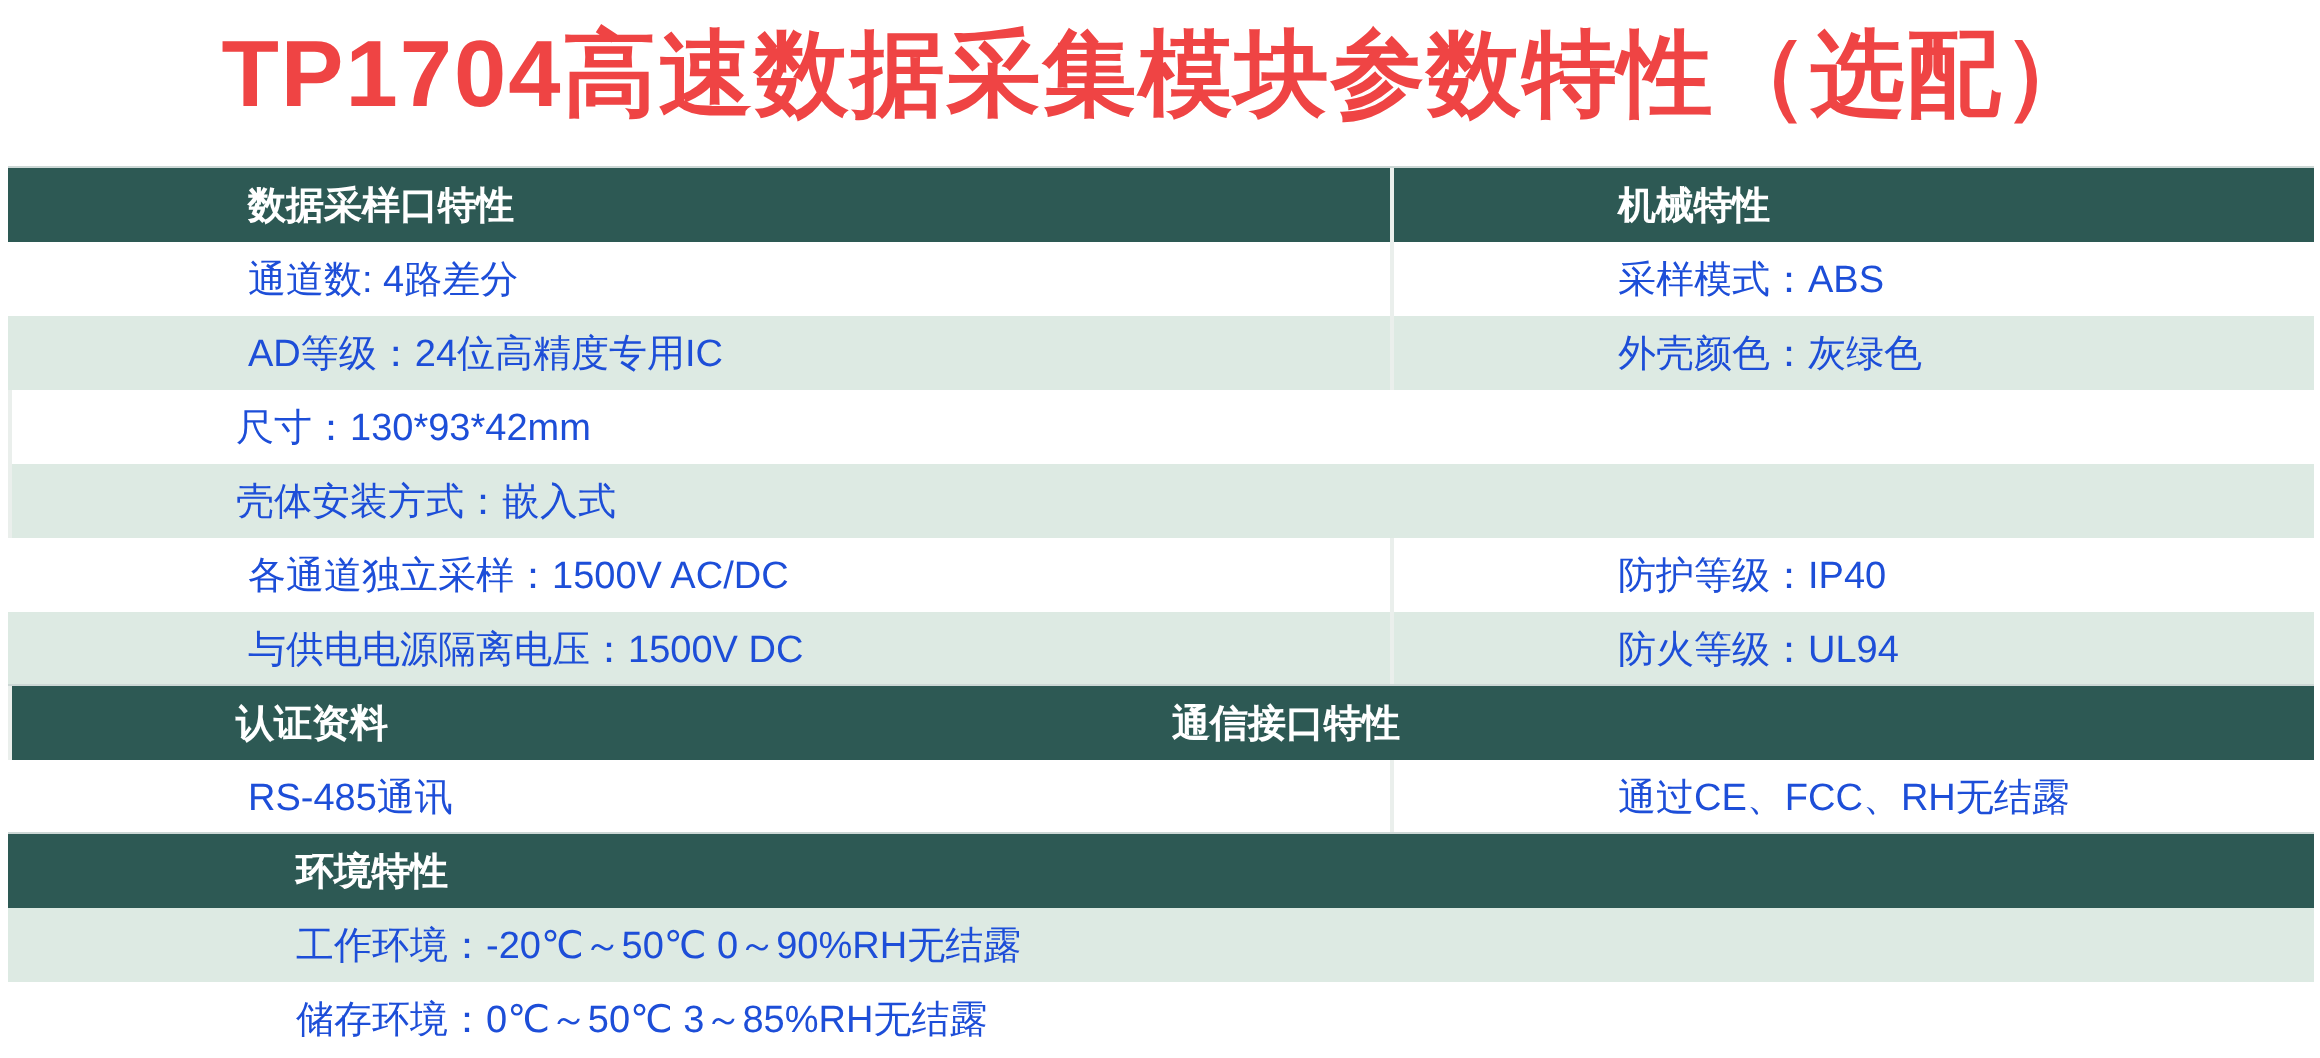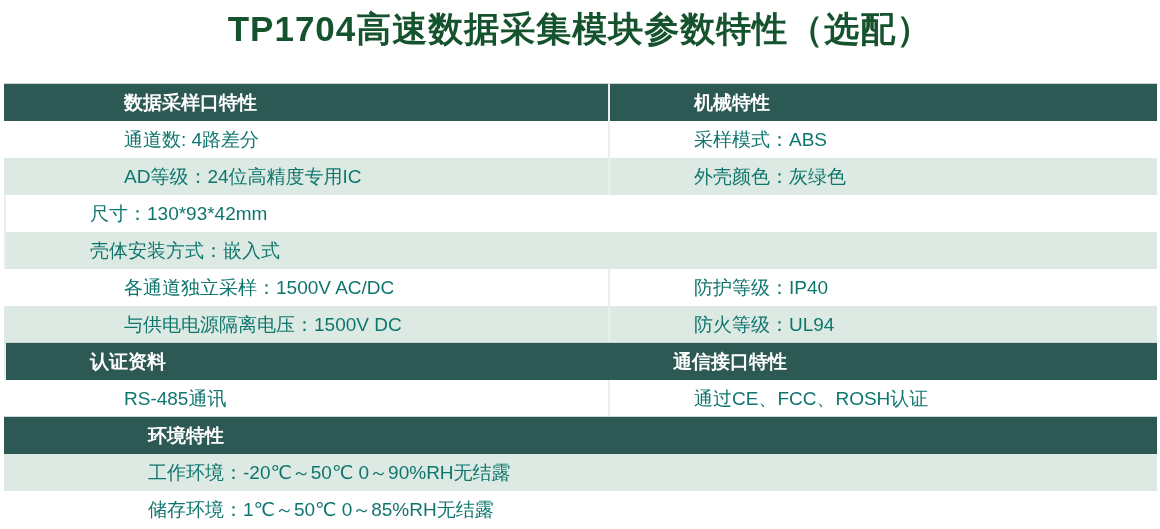--- a/index.html
+++ b/index.html
@@ -14,10 +14,10 @@
     position: absolute;
     top: 6px; left: 0; width: 100%;
     text-align: center;
-    font-size: 35px;
+    font-size: 47px;
     font-weight: bold;
     letter-spacing: 1px;
-    color: #14532d;
+    color: #ef4444;
   }
   .spec-table {
     position: absolute;

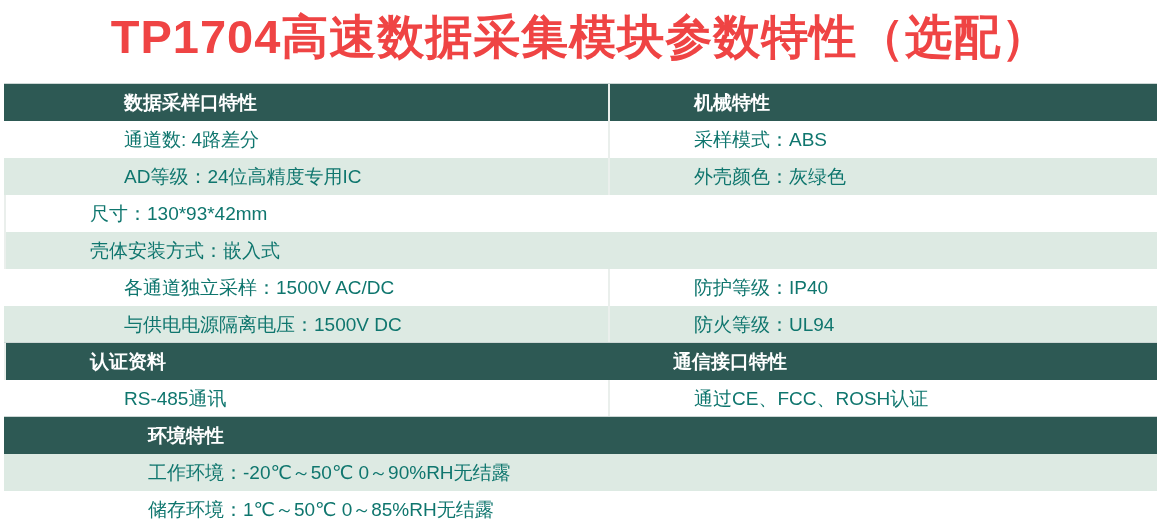--- a/index.html
+++ b/index.html
@@ -46,7 +46,7 @@
     white-space: nowrap;
     overflow: hidden;
   }
-  .cell-left  { width: 604px; padding-left: 120px; }
+  .cell-left  { width: 691px; padding-left: 120px; }
   .cell-right { flex: 1; padding-left: 84px; border-left: 2px solid #eaefec; }
   .cell-full  { flex: 1; padding-left: 120px; margin-left: 24px; }
   .row-header .cell {

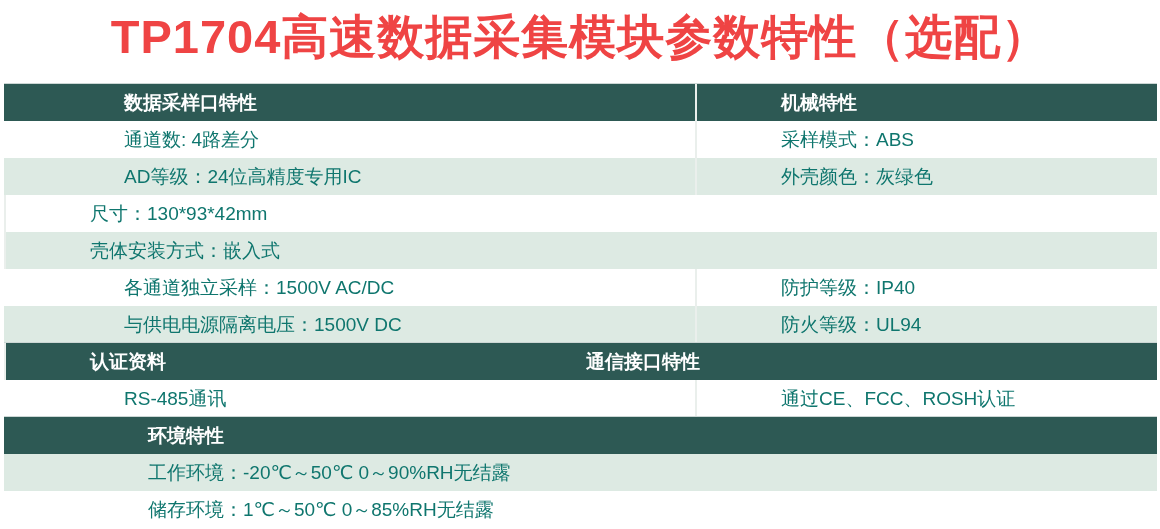--- a/index.html
+++ b/index.html
@@ -47,7 +47,7 @@
     overflow: hidden;
   }
   .cell-left  { width: 691px; padding-left: 120px; }
-  .cell-right { flex: 1; padding-left: 84px; border-left: 2px solid #eaefec; }
+  .cell-right { flex: 1; padding-left: 112px; border-left: 2px solid #eaefec; }
   .cell-full  { flex: 1; padding-left: 120px; margin-left: 24px; }
   .row-header .cell {
     color: #ffffff;

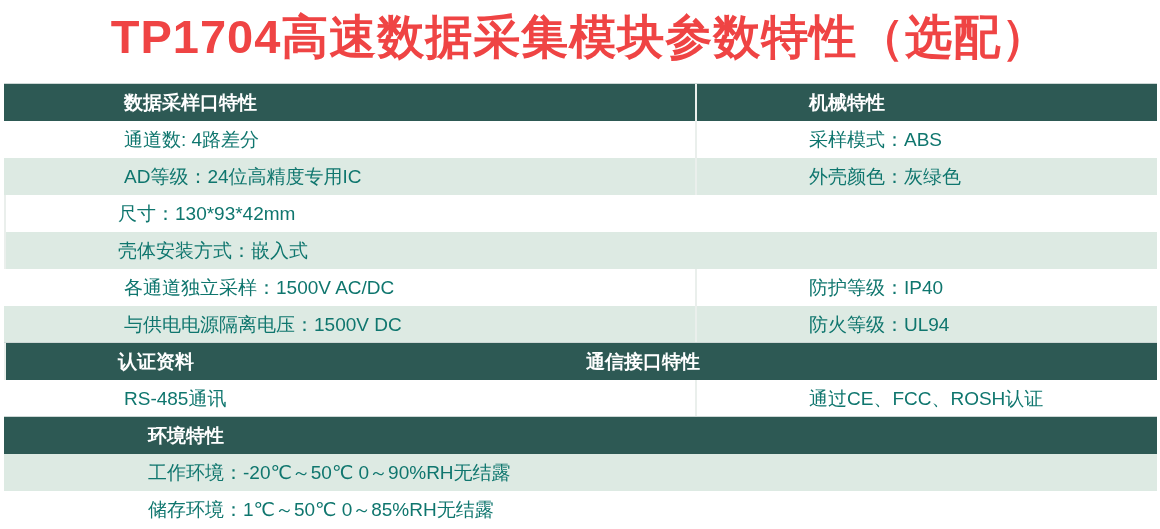--- a/index.html
+++ b/index.html
@@ -42,7 +42,7 @@
     display: flex;
     align-items: center;
     font-size: 19px;
-    color: #0f766e;
+    color: #1d4ed8;
     white-space: nowrap;
     overflow: hidden;
   }

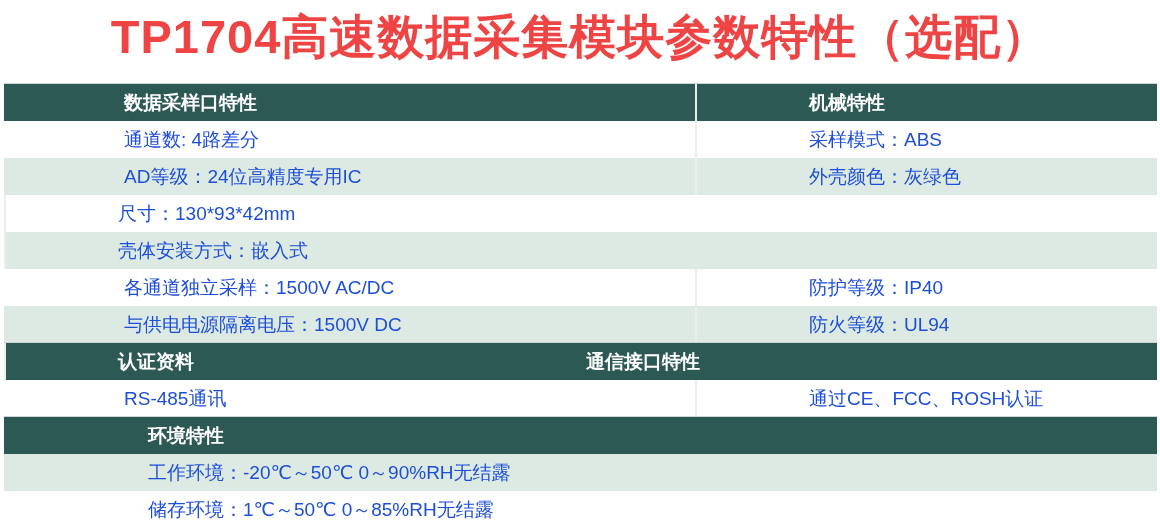--- a/index.html
+++ b/index.html
@@ -94,7 +94,7 @@
   </div>
   <div class="row row-white">
     <div class="cell cell-left">RS-485通讯</div>
-    <div class="cell cell-right">通过CE、FCC、ROSH认证</div>
+    <div class="cell cell-right">通过CE、FCC、RH无结露</div>
   </div>
 
   <div class="row row-header">

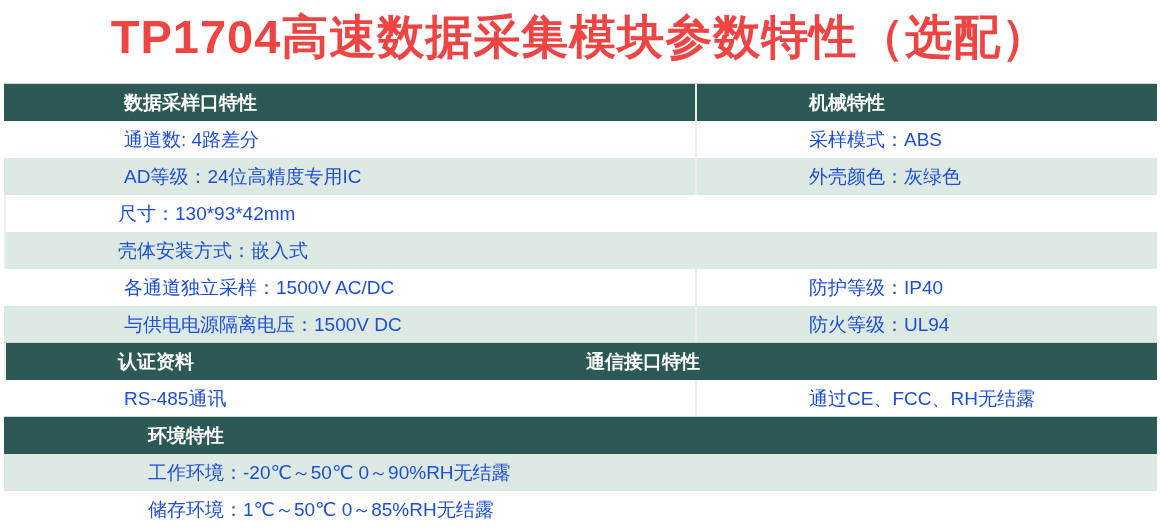--- a/index.html
+++ b/index.html
@@ -104,7 +104,7 @@
     <div class="cell cell-full">工作环境：-20℃～50℃ 0～90%RH无结露</div>
   </div>
   <div class="row row-white">
-    <div class="cell cell-full">储存环境：1℃～50℃ 0～85%RH无结露</div>
+    <div class="cell cell-full">储存环境：0℃～50℃ 3～85%RH无结露</div>
   </div>
 
 </div>

